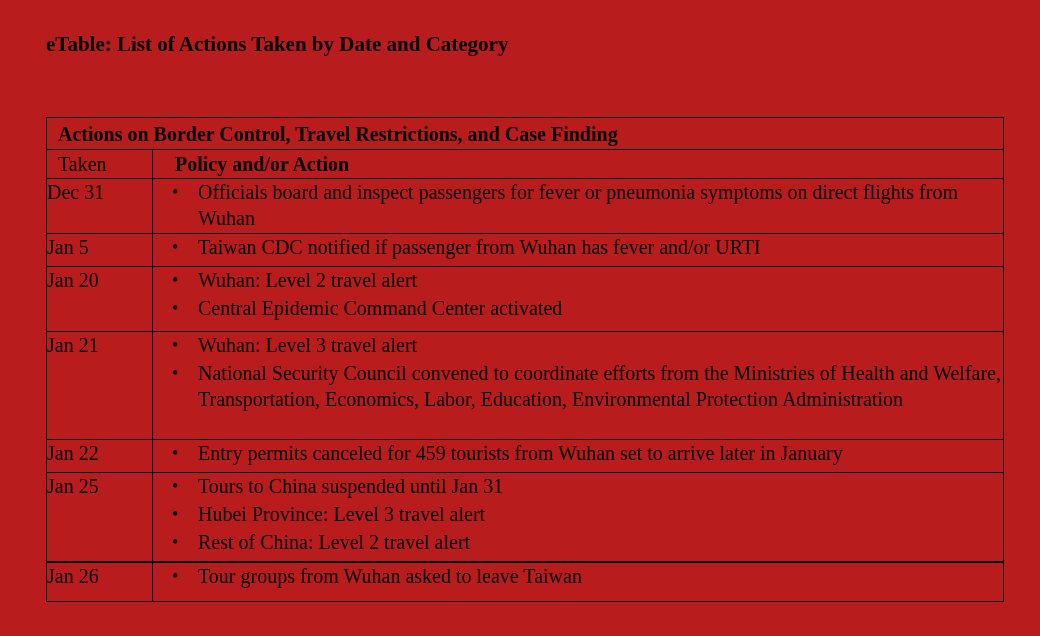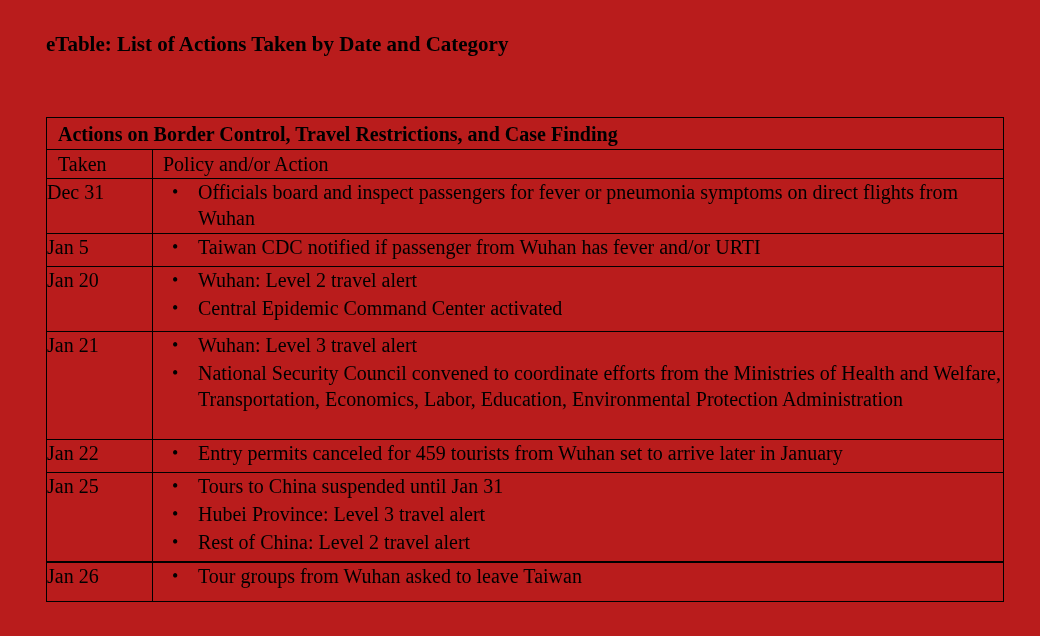--- a/index.html
+++ b/index.html
@@ -56,7 +56,8 @@
     padding: 1px 4px 0 11px;
   }
   tr.col-header-row td.policy-col {
-    padding: 1px 8px 0 10px;
+    padding: 1px 8px 0 22px;
+    font-weight: bold;
   }
   td.date-cell {
     padding: 4px 4px 0 11px;

